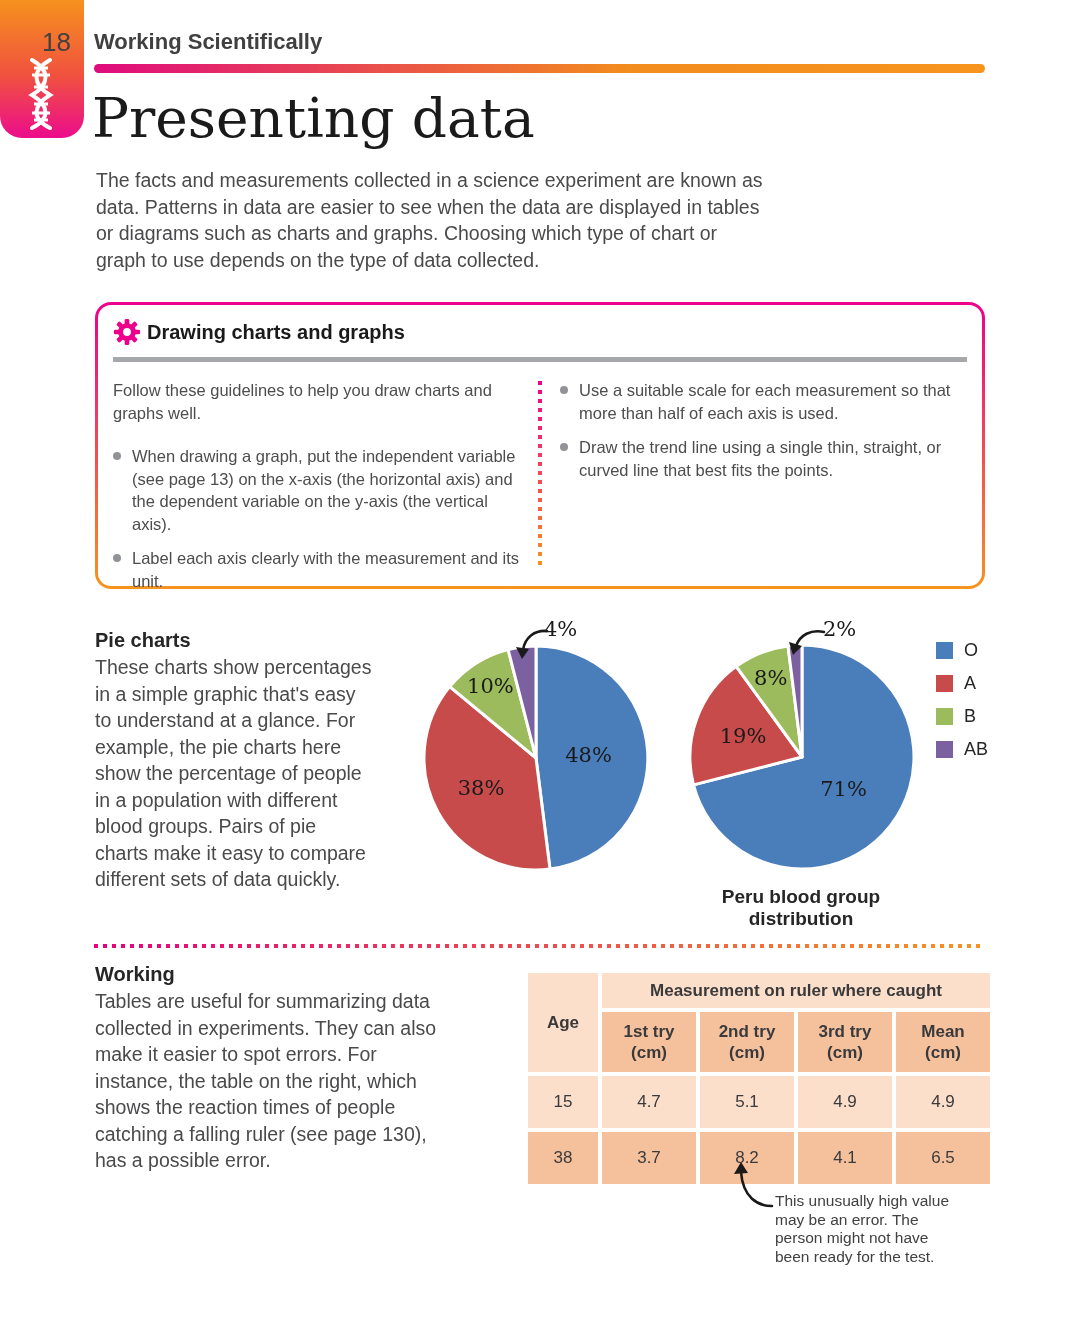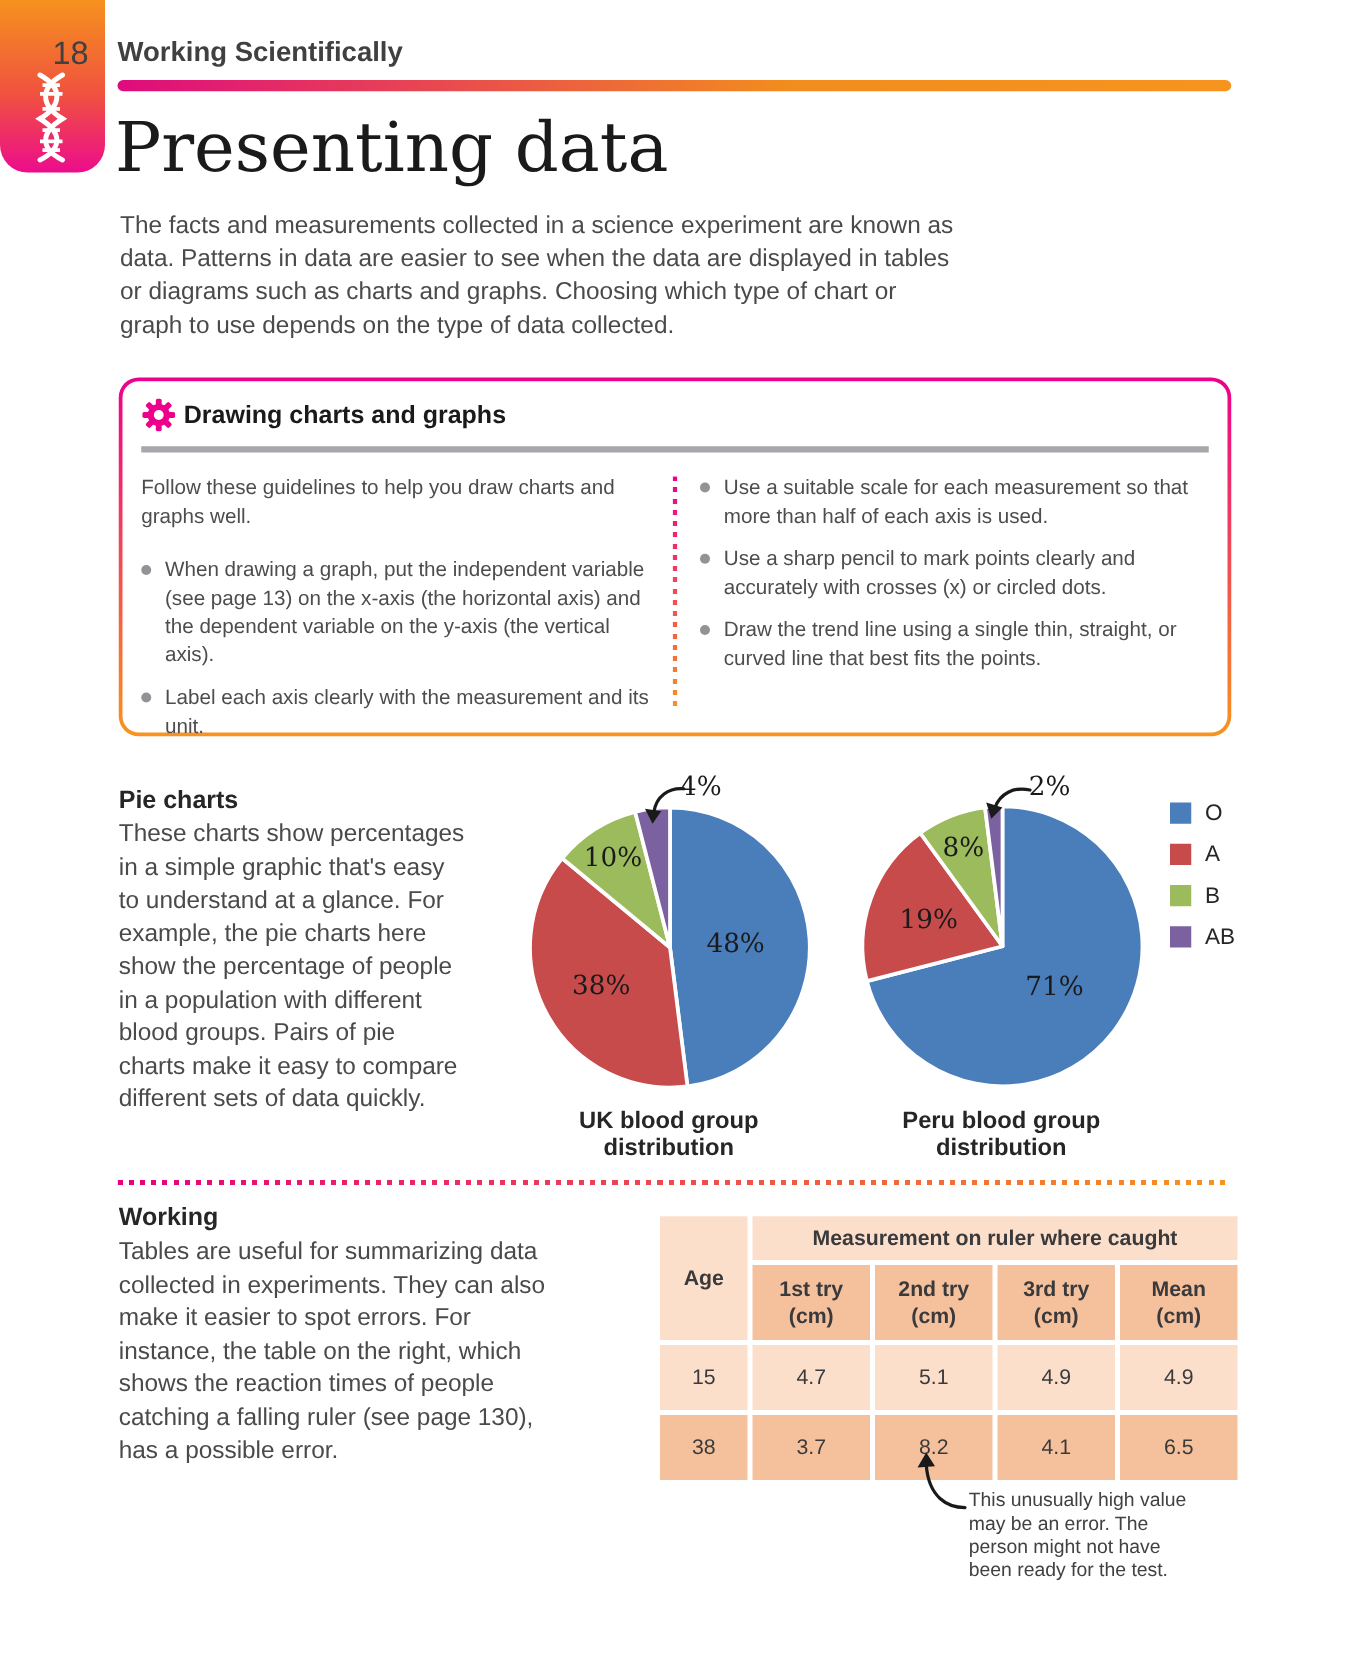--- a/index.html
+++ b/index.html
@@ -137,10 +137,6 @@
         </div>
         <div class="bullet">
           <span class="dot"></span>
-          <span>Use a sharp pencil to mark points clearly and accurately with crosses (x) or circled dots.</span>
-        </div>
-        <div class="bullet">
-          <span class="dot"></span>
           <span>Draw the trend line using a single thin, straight, or curved line that best fits the points.</span>
         </div>
       </div>

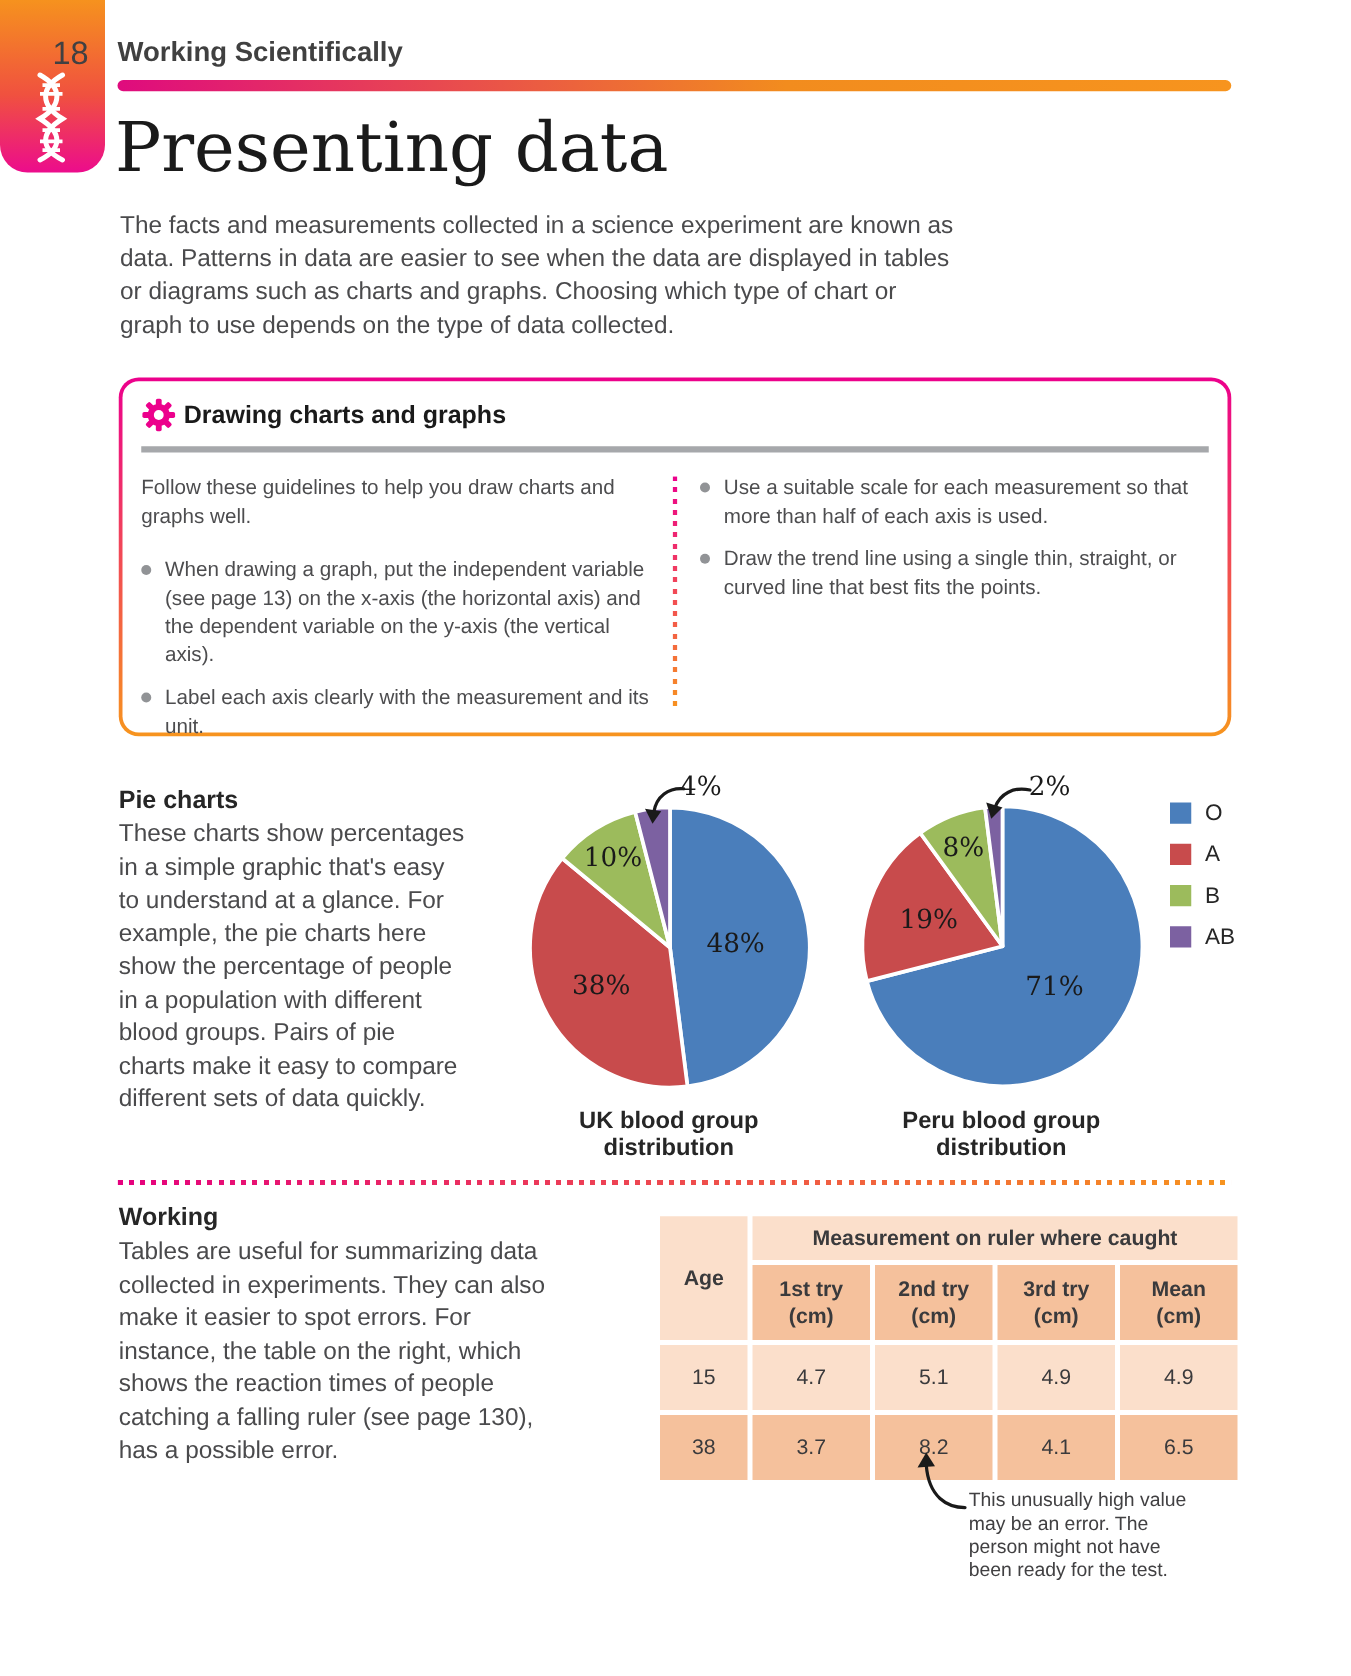--- a/index.html
+++ b/index.html
@@ -196,7 +196,6 @@
     </div>
   </div>
 
-  <div class="abs caption cap-uk">UK blood group distribution</div>
   <div class="abs caption cap-peru">Peru blood group distribution</div>
 
   <div class="abs divider-dotted"></div>

